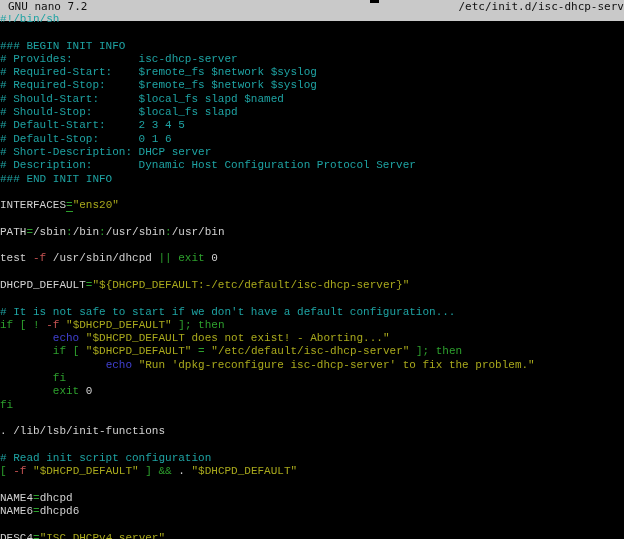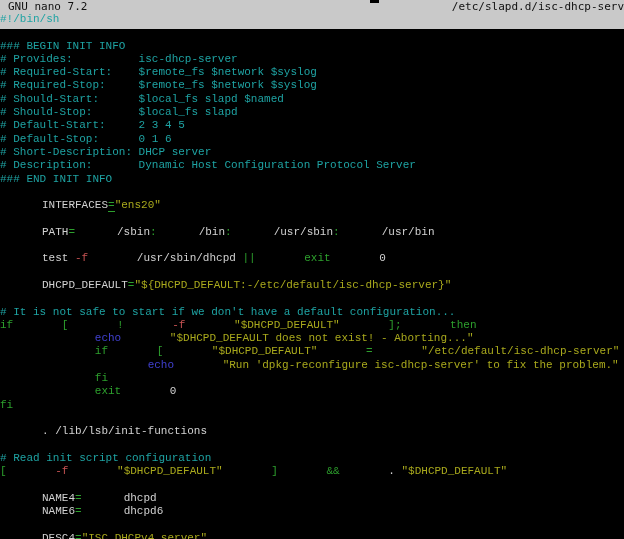--- a/index.html
+++ b/index.html
@@ -18,7 +18,7 @@
   #titlebar {
     position: absolute;
     top: 0; left: 0; right: 0;
-    height: 29px;
+    height: 21px;
     background: var(--tbbg, #c9c9c9);
     color: var(--tbfg, #111);
     display: flex;

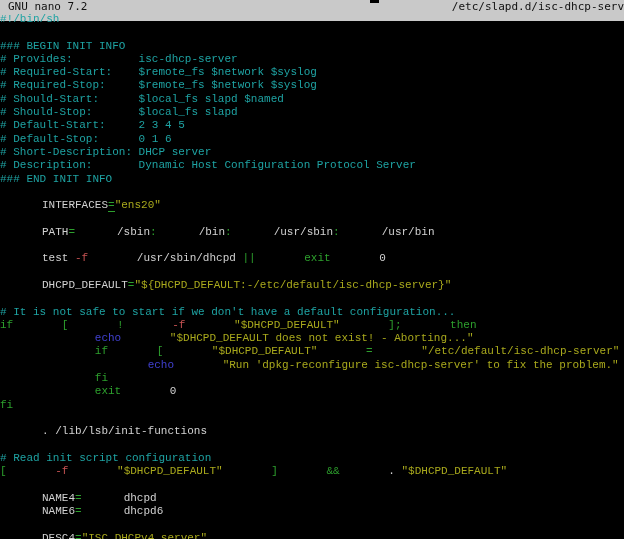--- a/index.html
+++ b/index.html
@@ -60,7 +60,7 @@
 <div id="terminal" style="--bg: #000000; --fg: #d2d2d2; --comment: #1ea3a3; --keyword: #2da02d; --command: #4040d0; --option: #c75353; --string: #a9a91c; --tbbg: #c9c9c9; --tbfg: #111111;">
   <div id="titlebar">
     <span class="app">GNU nano 7.2</span>
-    <span class="file">/etc/slapd.d/isc-dhcp-serv</span>
+    <span class="file">/etc/init.d/isc-dhcp-serv</span>
   </div>
   <div id="tb-notch"></div>
   <div id="buffer"><div class="line"><span class="seg-comment">#!/bin/sh</span></div><div class="line"></div><div class="line"><span class="seg-comment">### BEGIN INIT INFO</span></div><div class="line"><span class="seg-comment"># Provides:          isc-dhcp-server</span></div><div class="line"><span class="seg-comment"># Required-Start:    $remote_fs $network $syslog</span></div><div class="line"><span class="seg-comment"># Required-Stop:     $remote_fs $network $syslog</span></div><div class="line"><span class="seg-comment"># Should-Start:      $local_fs slapd $named</span></div><div class="line"><span class="seg-comment"># Should-Stop:       $local_fs slapd</span></div><div class="line"><span class="seg-comment"># Default-Start:     2 3 4 5</span></div><div class="line"><span class="seg-comment"># Default-Stop:      0 1 6</span></div><div class="line"><span class="seg-comment"># Short-Description: DHCP server</span></div><div class="line"><span class="seg-comment"># Description:       Dynamic Host Configuration Protocol Server</span></div><div class="line"><span class="seg-comment">### END INIT INFO</span></div><div class="line"></div><div class="line"><span class="seg-fg">INTERFACES</span><span class="seg-cursor">=</span><span class="seg-str">"ens20"</span></div><div class="line"></div><div class="line"><span class="seg-fg">PATH</span><span class="seg-green">=</span><span class="seg-fg">/sbin</span><span class="seg-green">:</span><span class="seg-fg">/bin</span><span class="seg-green">:</span><span class="seg-fg">/usr/sbin</span><span class="seg-green">:</span><span class="seg-fg">/usr/bin</span></div><div class="line"></div><div class="line"><span class="seg-fg">test </span><span class="seg-red">-f</span><span class="seg-fg"> /usr/sbin/dhcpd </span><span class="seg-green">||</span><span class="seg-fg"> </span><span class="seg-green">exit</span><span class="seg-fg"> 0</span></div><div class="line"></div><div class="line"><span class="seg-fg">DHCPD_DEFAULT</span><span class="seg-green">=</span><span class="seg-str">"${DHCPD_DEFAULT:-/etc/default/isc-dhcp-server}"</span></div><div class="line"></div><div class="line"><span class="seg-comment"># It is not safe to start if we don't have a default configuration...</span></div><div class="line"><span class="seg-green">if</span><span class="seg-fg"> </span><span class="seg-green">[</span><span class="seg-fg"> </span><span class="seg-green">!</span><span class="seg-fg"> </span><span class="seg-red">-f</span><span class="seg-fg"> </span><span class="seg-str">"$DHCPD_DEFAULT"</span><span class="seg-fg"> </span><span class="seg-green">];</span><span class="seg-fg"> </span><span class="seg-green">then</span></div><div class="line"><span class="seg-fg">        </span><span class="seg-blue">echo</span><span class="seg-fg"> </span><span class="seg-str">"$DHCPD_DEFAULT does not exist! - Aborting..."</span></div><div class="line"><span class="seg-fg">        </span><span class="seg-green">if</span><span class="seg-fg"> </span><span class="seg-green">[</span><span class="seg-fg"> </span><span class="seg-str">"$DHCPD_DEFAULT"</span><span class="seg-fg"> </span><span class="seg-green">=</span><span class="seg-fg"> </span><span class="seg-str">"/etc/default/isc-dhcp-server"</span><span class="seg-fg"> </span><span class="seg-green">];</span><span class="seg-fg"> </span><span class="seg-green">then</span></div><div class="line"><span class="seg-fg">                </span><span class="seg-blue">echo</span><span class="seg-fg"> </span><span class="seg-str">"Run 'dpkg-reconfigure isc-dhcp-server' to fix the problem."</span></div><div class="line"><span class="seg-fg">        </span><span class="seg-green">fi</span></div><div class="line"><span class="seg-fg">        </span><span class="seg-green">exit</span><span class="seg-fg"> 0</span></div><div class="line"><span class="seg-green">fi</span></div><div class="line"></div><div class="line"><span class="seg-fg">. /lib/lsb/init-functions</span></div><div class="line"></div><div class="line"><span class="seg-comment"># Read init script configuration</span></div><div class="line"><span class="seg-green">[</span><span class="seg-fg"> </span><span class="seg-red">-f</span><span class="seg-fg"> </span><span class="seg-str">"$DHCPD_DEFAULT"</span><span class="seg-fg"> </span><span class="seg-green">]</span><span class="seg-fg"> </span><span class="seg-green">&amp;&amp;</span><span class="seg-fg"> . </span><span class="seg-str">"$DHCPD_DEFAULT"</span></div><div class="line"></div><div class="line"><span class="seg-fg">NAME4</span><span class="seg-green">=</span><span class="seg-fg">dhcpd</span></div><div class="line"><span class="seg-fg">NAME6</span><span class="seg-green">=</span><span class="seg-fg">dhcpd6</span></div><div class="line"></div><div class="line"><span class="seg-fg">DESC4</span><span class="seg-green">=</span><span class="seg-str">"ISC DHCPv4 server"</span></div></div>

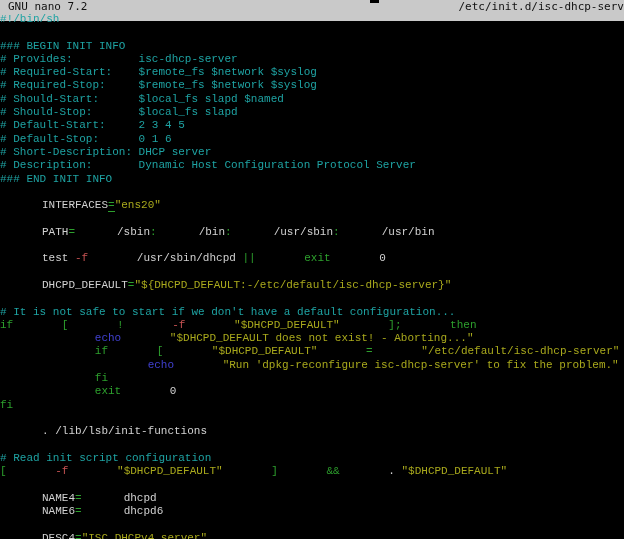--- a/index.html
+++ b/index.html
@@ -43,7 +43,7 @@
     font-family: Liberation Mono, monospace;
   }
   .line { height: 13.3px; white-space: pre; }
-  .seg-fg      { color: var(--fg, #d2d2d2); padding-left: 42px; }
+  .seg-fg      { color: var(--fg, #d2d2d2); }
   .seg-comment { color: var(--comment, #1ea3a3); }
   .seg-green   { color: var(--keyword, #2da02d); }
   .seg-blue    { color: var(--command, #4040d0); }

